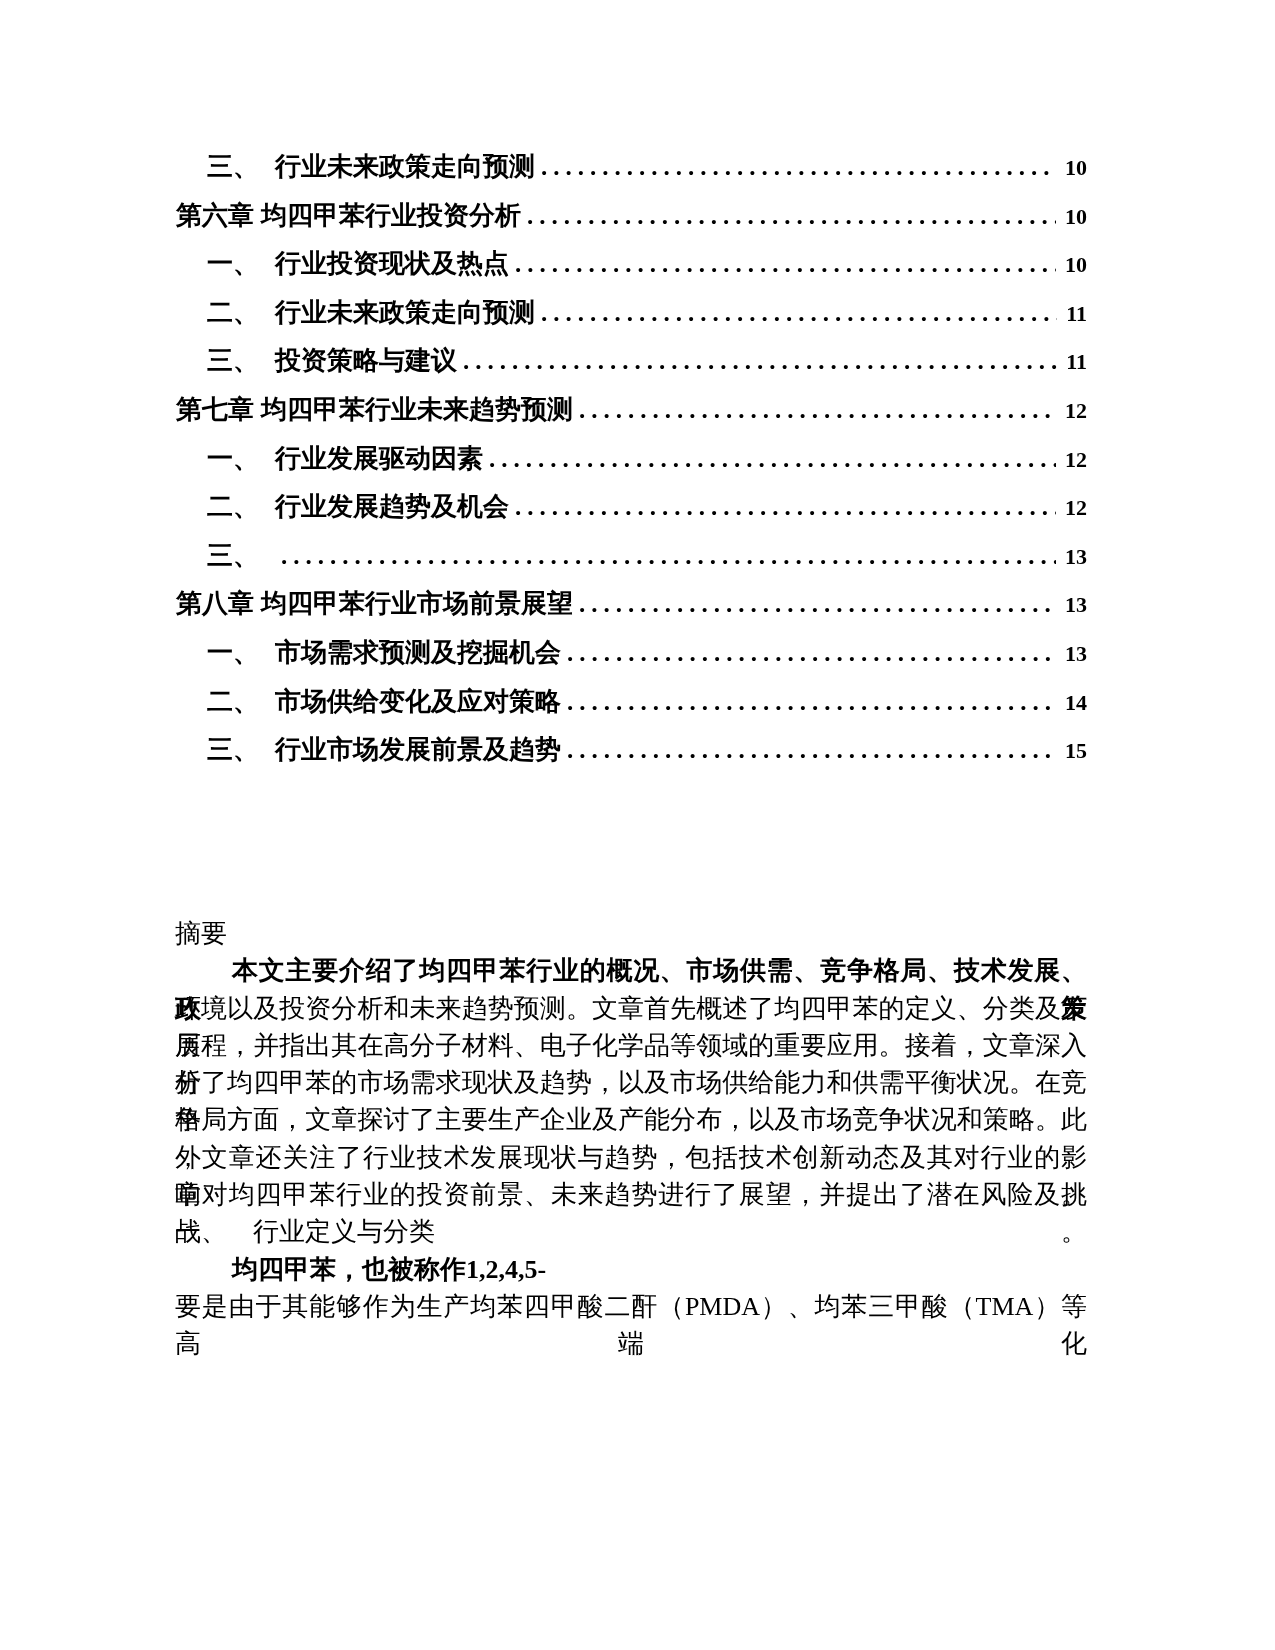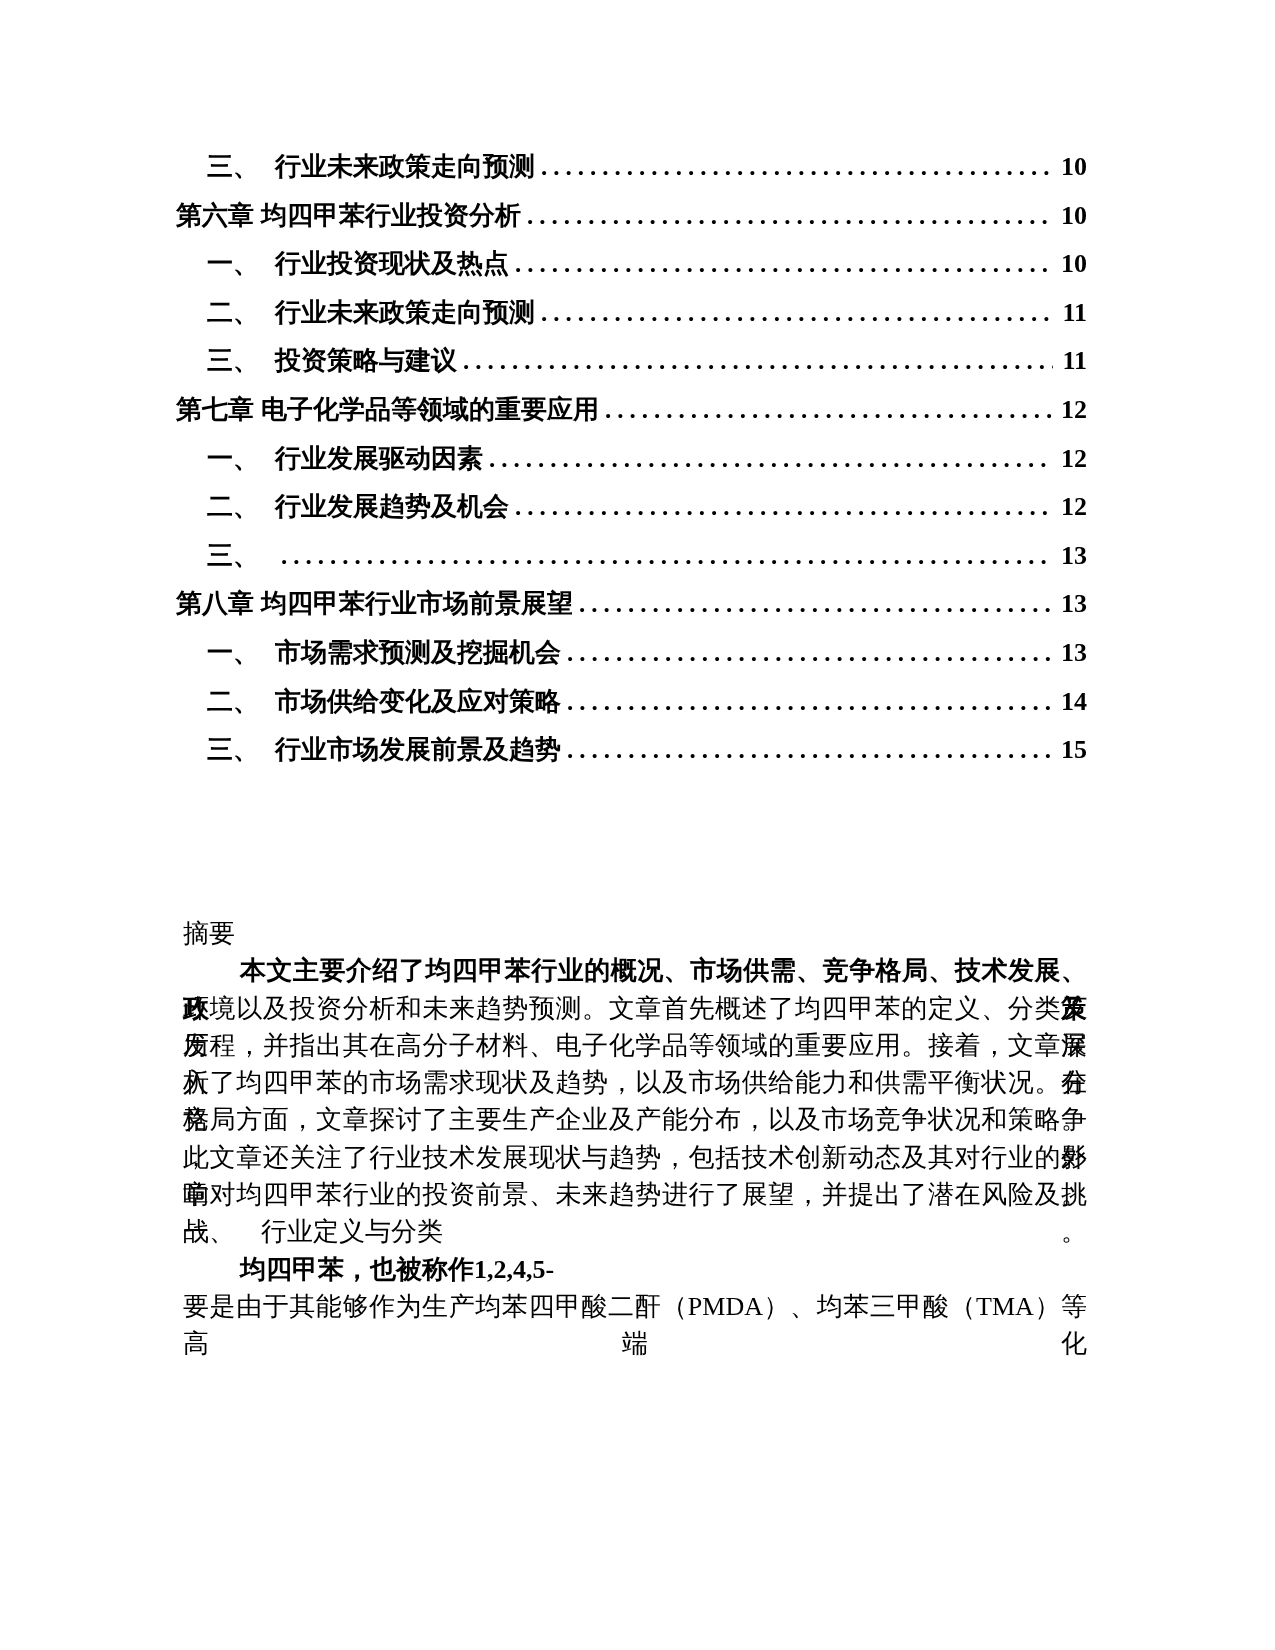--- a/index.html
+++ b/index.html
@@ -30,7 +30,7 @@
   }
   .toc-page {
     flex:0 0 auto;
-    font-family:"Liberation Serif", serif; font-size:26px; font-weight:bold;
+    font-family:"Liberation Serif", serif; font-size:22px; font-weight:bold;
   }
   
   .body-text {

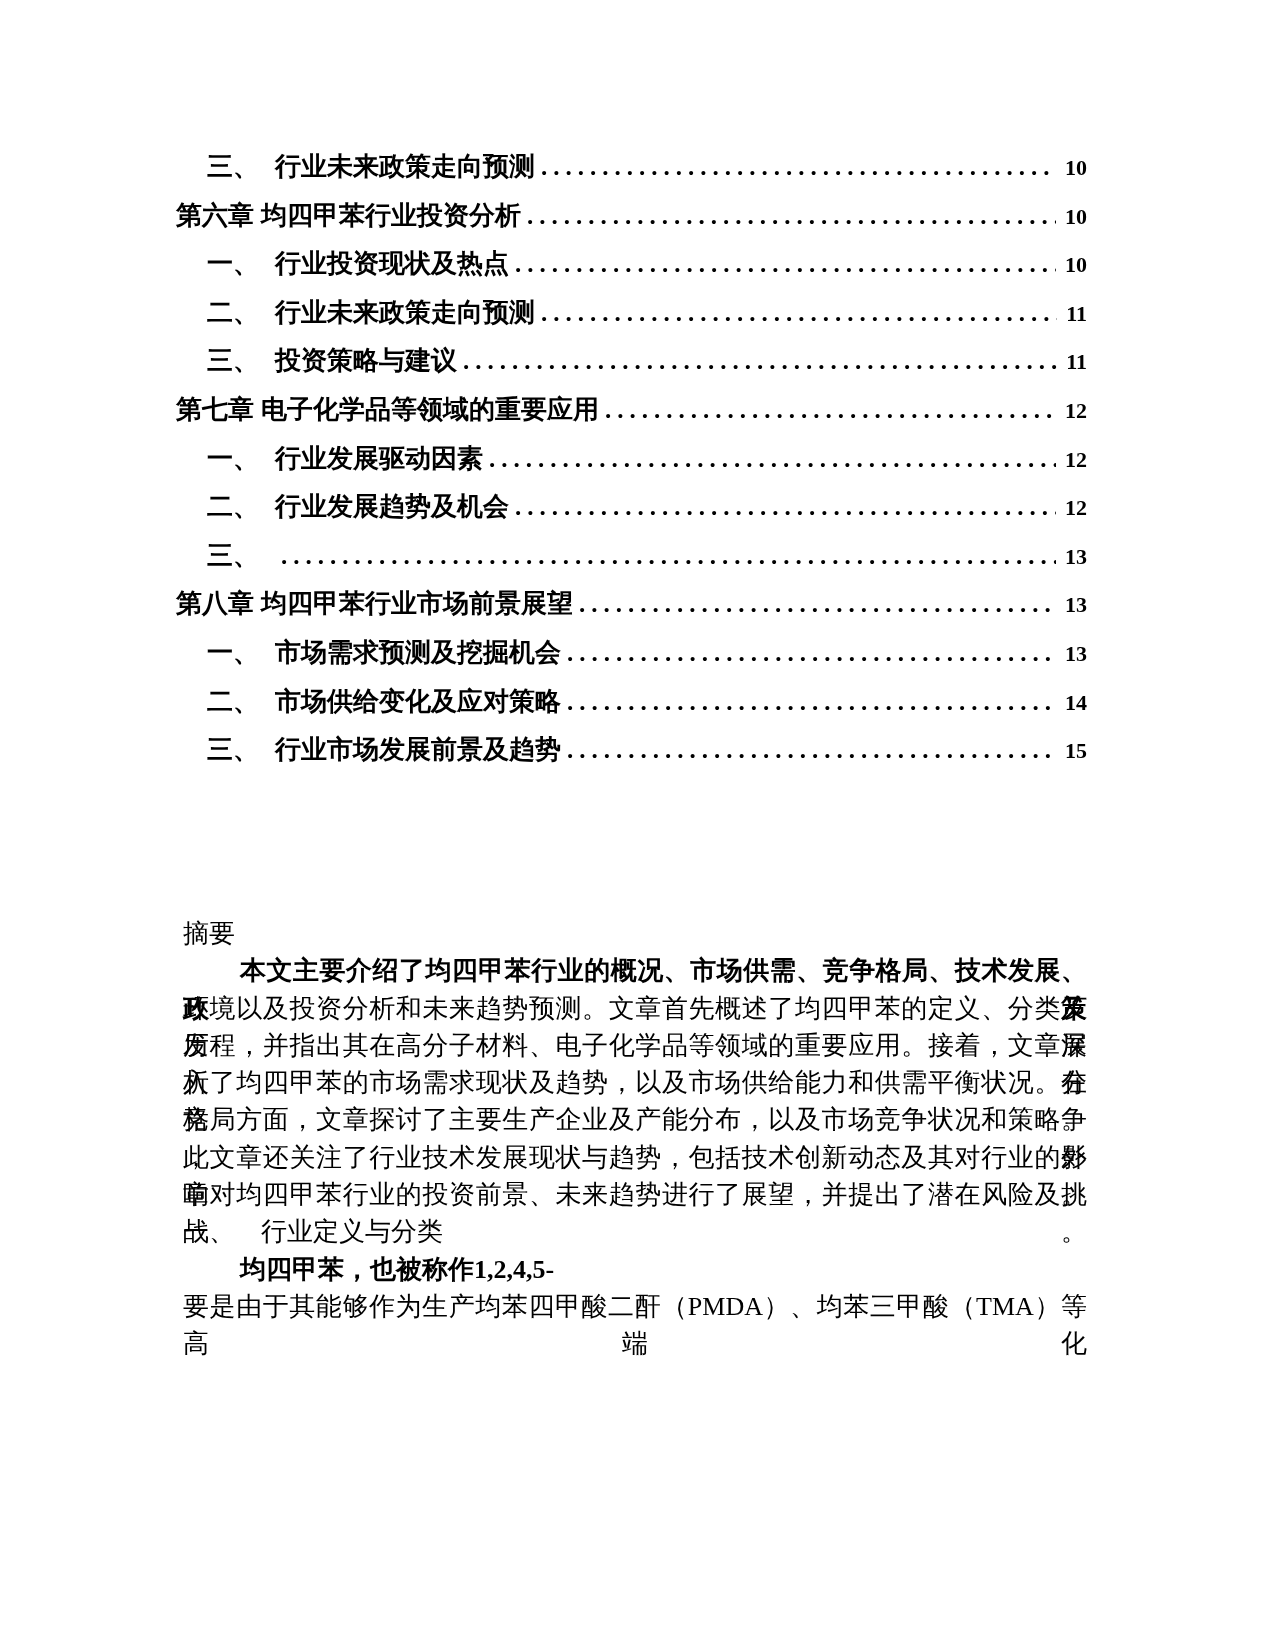--- a/index.html
+++ b/index.html
@@ -85,7 +85,7 @@
 
     <div class="toc-row chapter">
       <span class="toc-num">第七章</span>
-      <span class="toc-title">电子化学品等领域的重要应用</span>
+      <span class="toc-title">均四甲苯行业未来趋势预测</span>
       <span class="toc-leader"></span>
       <span class="toc-page">12</span>
     </div>

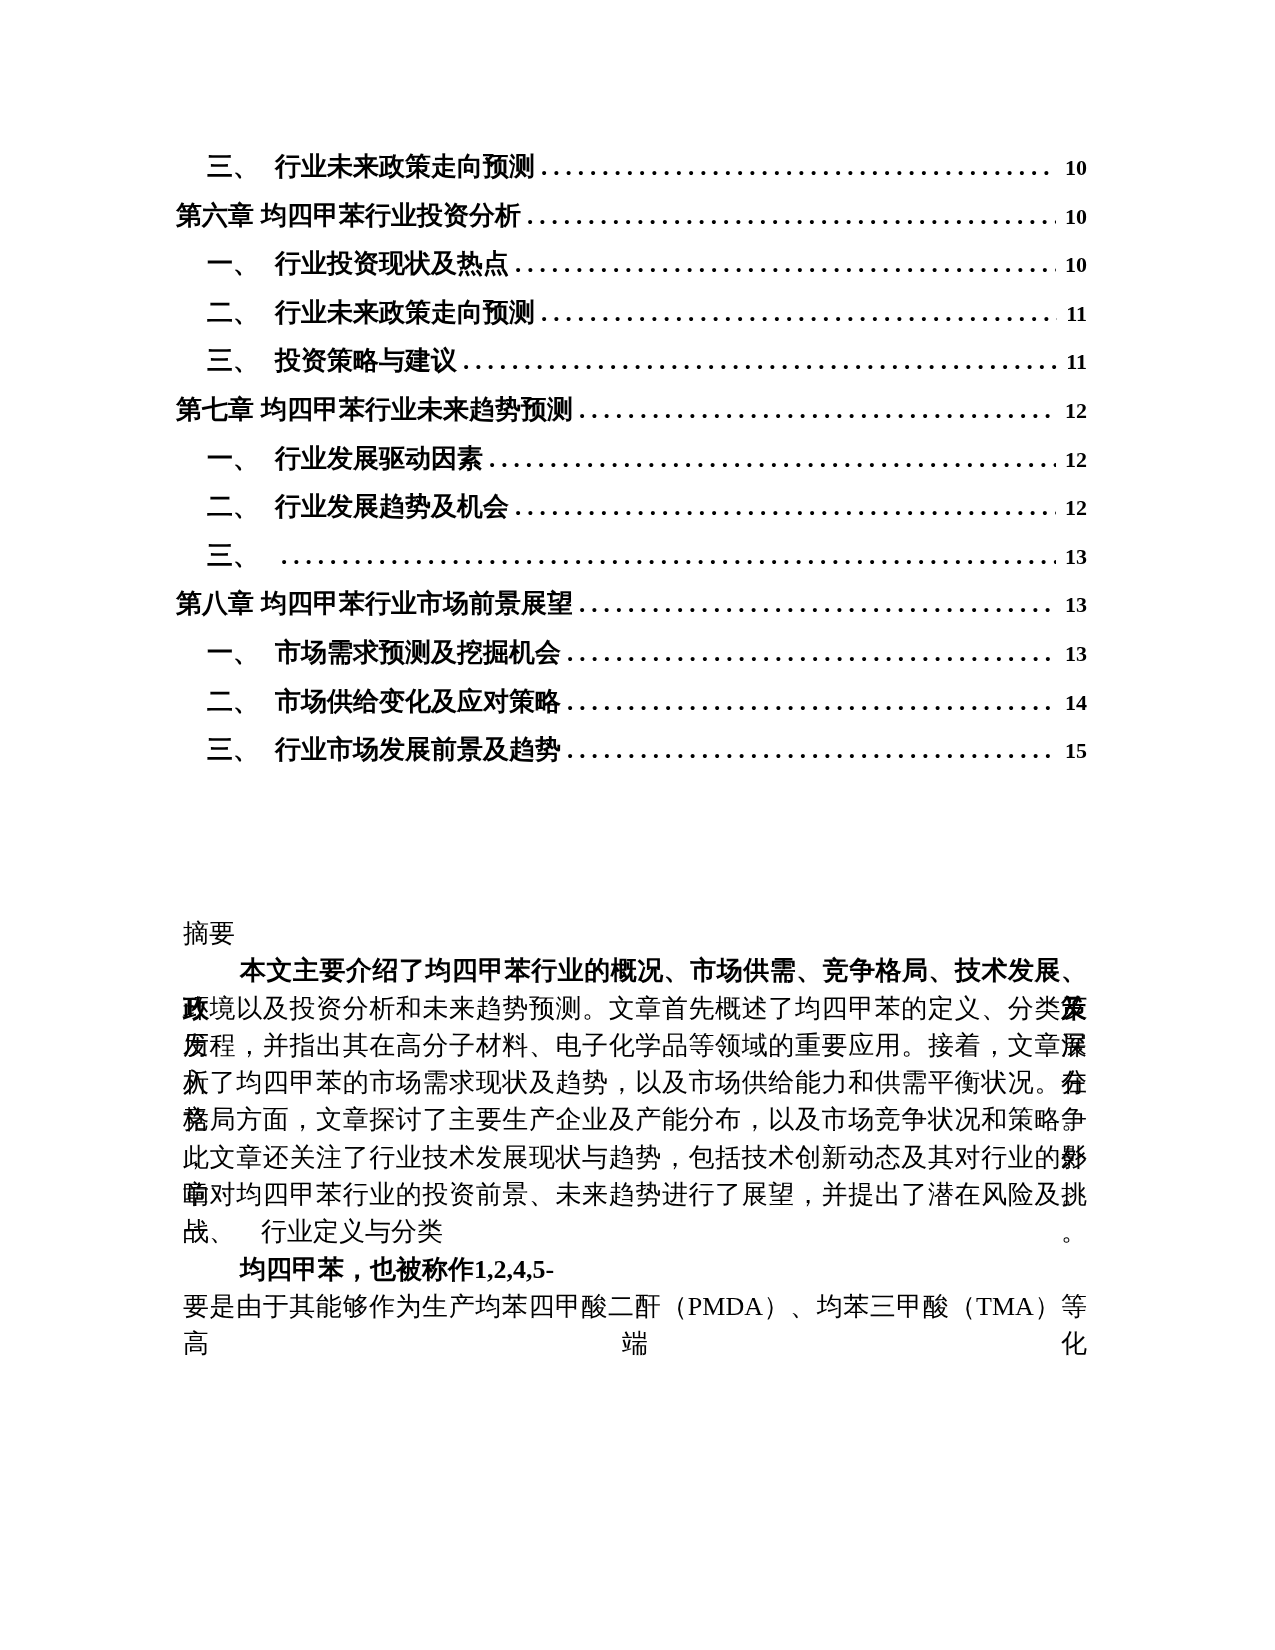--- a/index.html
+++ b/index.html
@@ -37,7 +37,7 @@
     position:absolute; left:175px; top:915px; width:912px;
     font-family:"Liberation Serif", serif; font-size:26px;
   }
-  .line { height:37.3px; line-height:37.3px;margin-left:8px; }
+  .line { height:37.3px; line-height:37.3px; }
   .line.j { text-align:justify; text-align-last:justify; }
   .line.ind { text-indent:57px;font-weight:bold; }
 </style>

